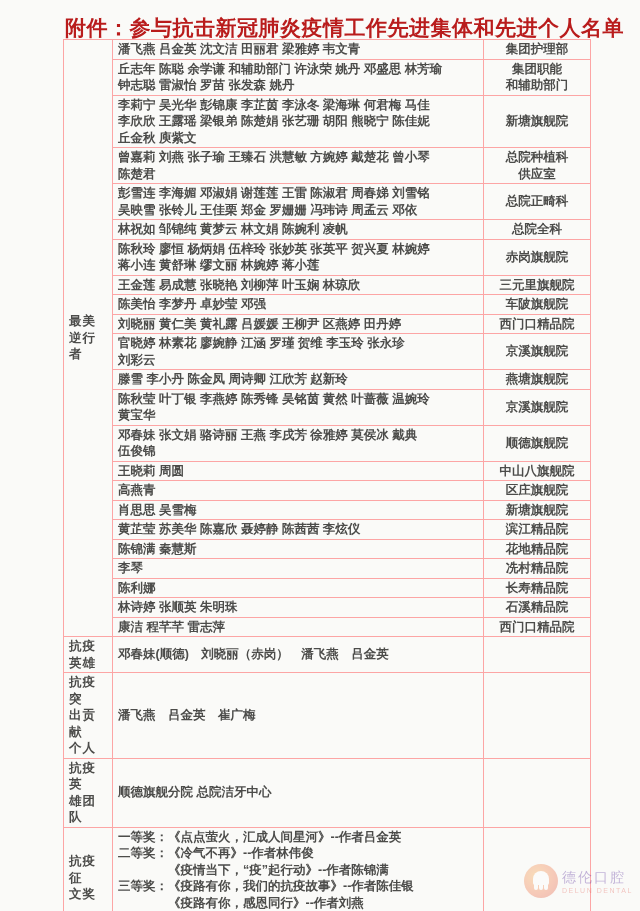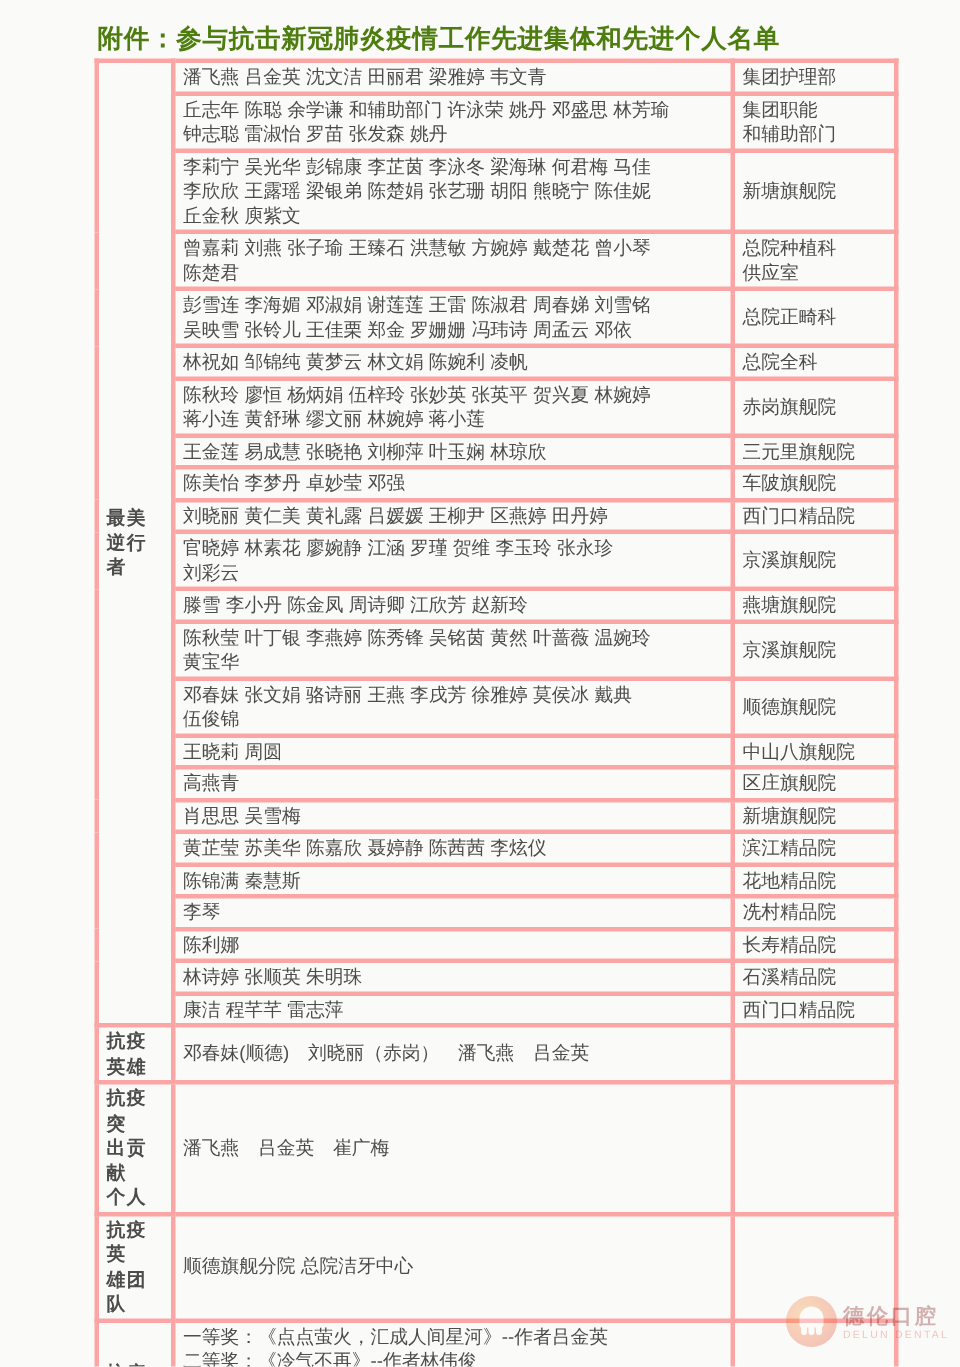--- a/index.html
+++ b/index.html
@@ -14,9 +14,9 @@
   .page-title{
     position:absolute;
     left:65px;top:14px;
-    font-size:17px;
+    font-size:21px;
     font-weight:bold;
-    color:#4d7c0f;
+    color:#b91c1c;
     letter-spacing:0.5px;
     white-space:nowrap;
   }

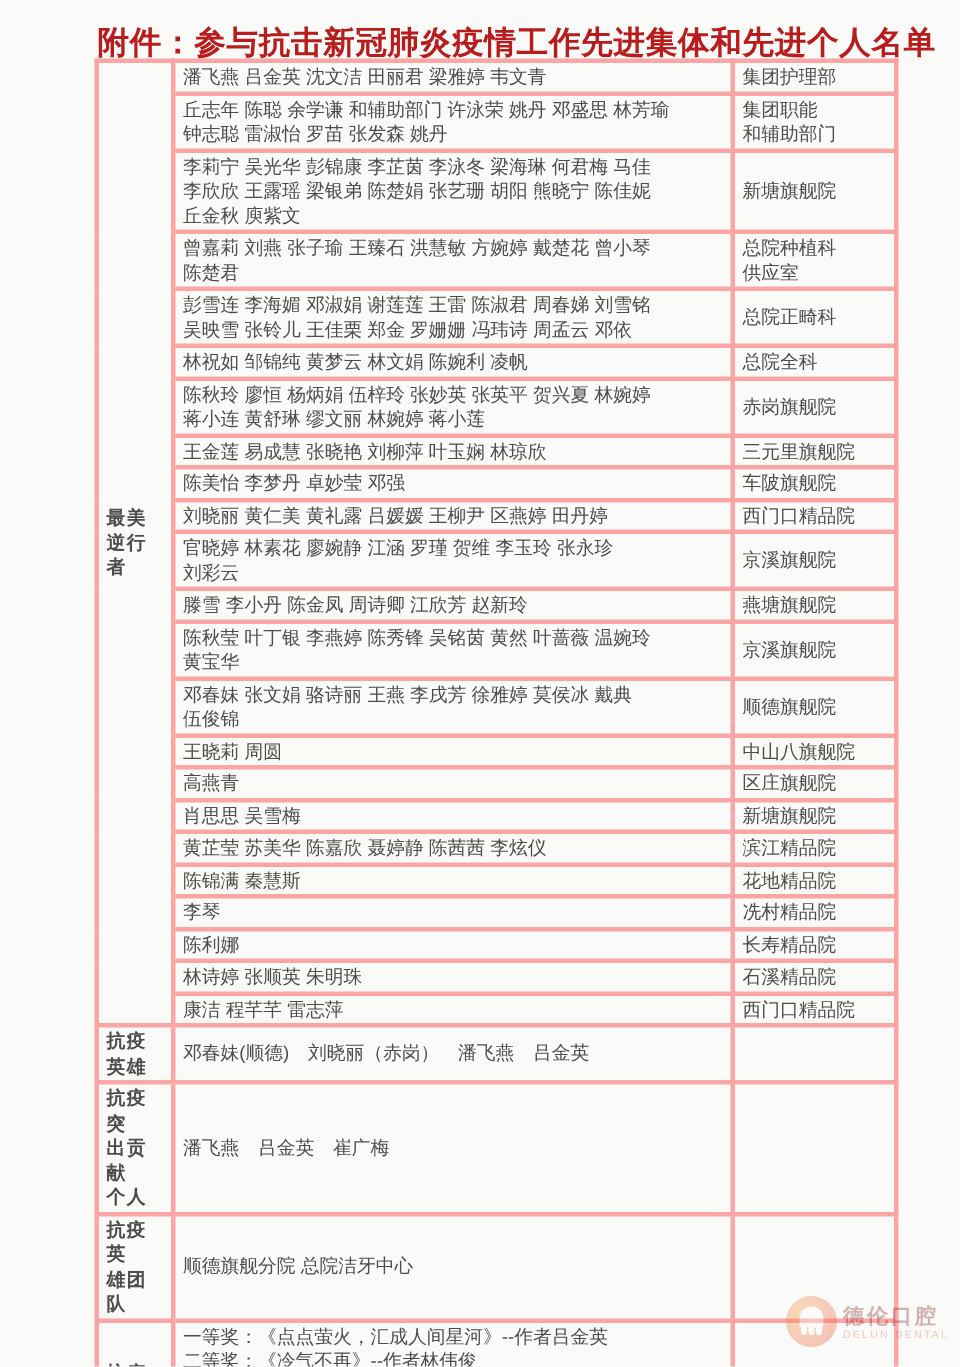--- a/index.html
+++ b/index.html
@@ -29,13 +29,14 @@
     background:transparent;
   }
   table.award-table td{
-    border:3px solid #fca5a5;
+    border:1px solid #fca5a5;
     font-size:12.5px;
     line-height:16.5px;
     padding:1px 5px;
     white-space:pre-line;
     vertical-align:middle;
     color:#4c4c4a;
+    font-weight:bold;
   }
   td.label-cell{
     width:38px;

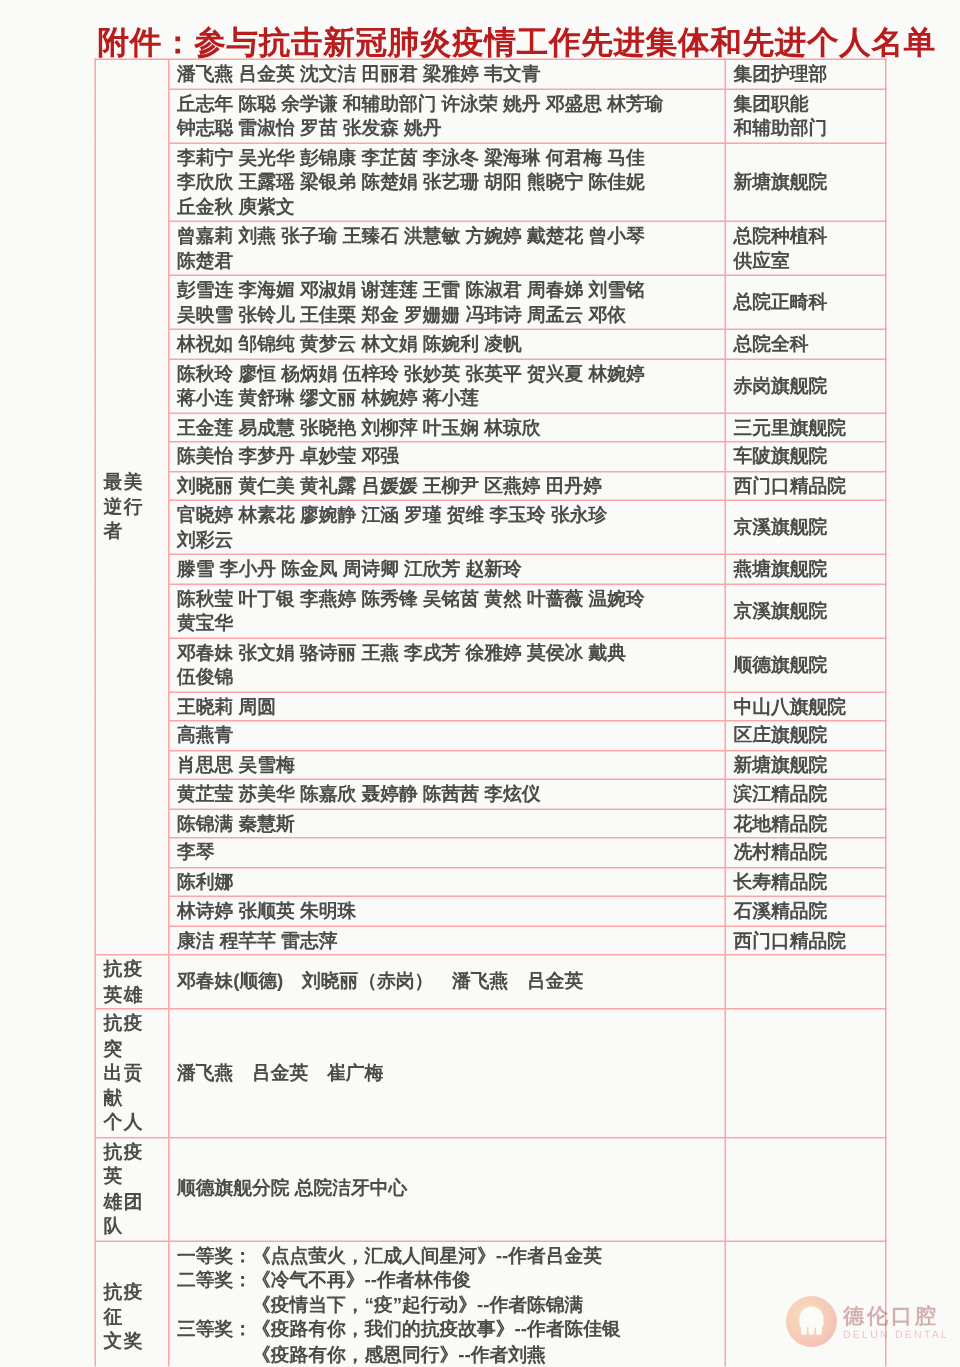--- a/index.html
+++ b/index.html
@@ -51,7 +51,7 @@
   }
   td.dept-cell{
     width:96px;
-    text-align:left;
+    text-align:center;
     padding:1px 2px;
   }
   .watermark{

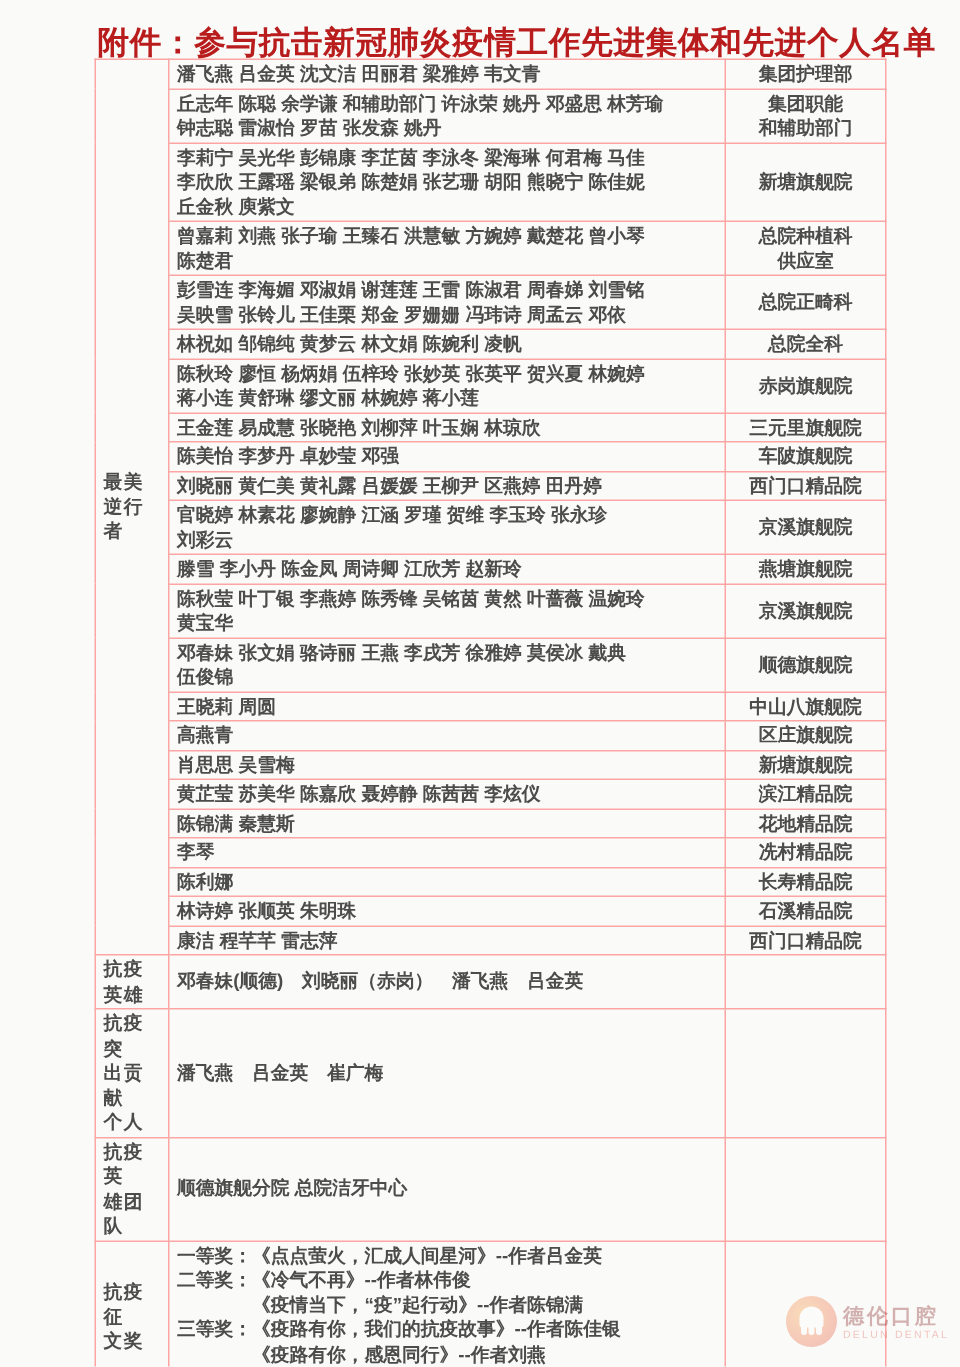--- a/index.html
+++ b/index.html
@@ -90,8 +90,8 @@
   .wm-text{display:flex;flex-direction:column;}
   .wm-cn{
     font-size:14px;
-    font-weight:bold;
-    color:#7f1d1d;
+    font-weight:normal;
+    color:#4c1d95;
     letter-spacing:2px;
     white-space:nowrap;
   }

